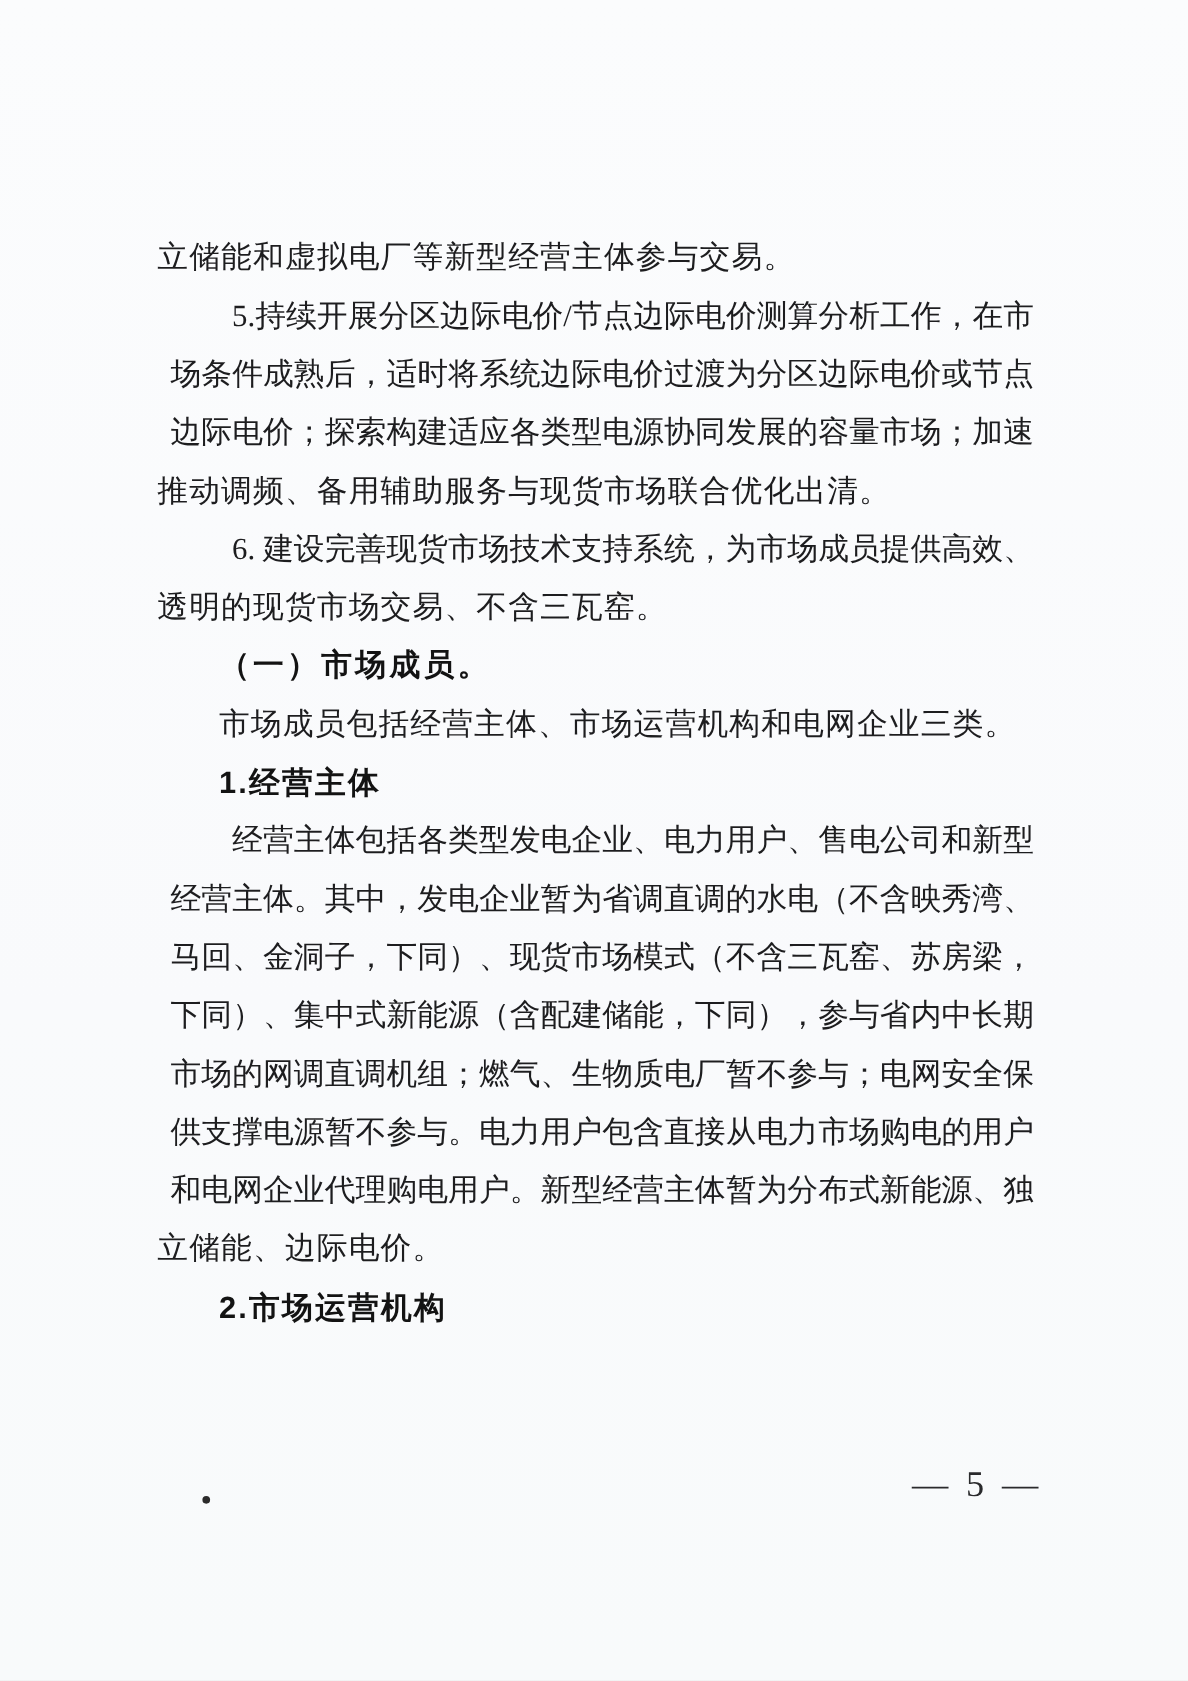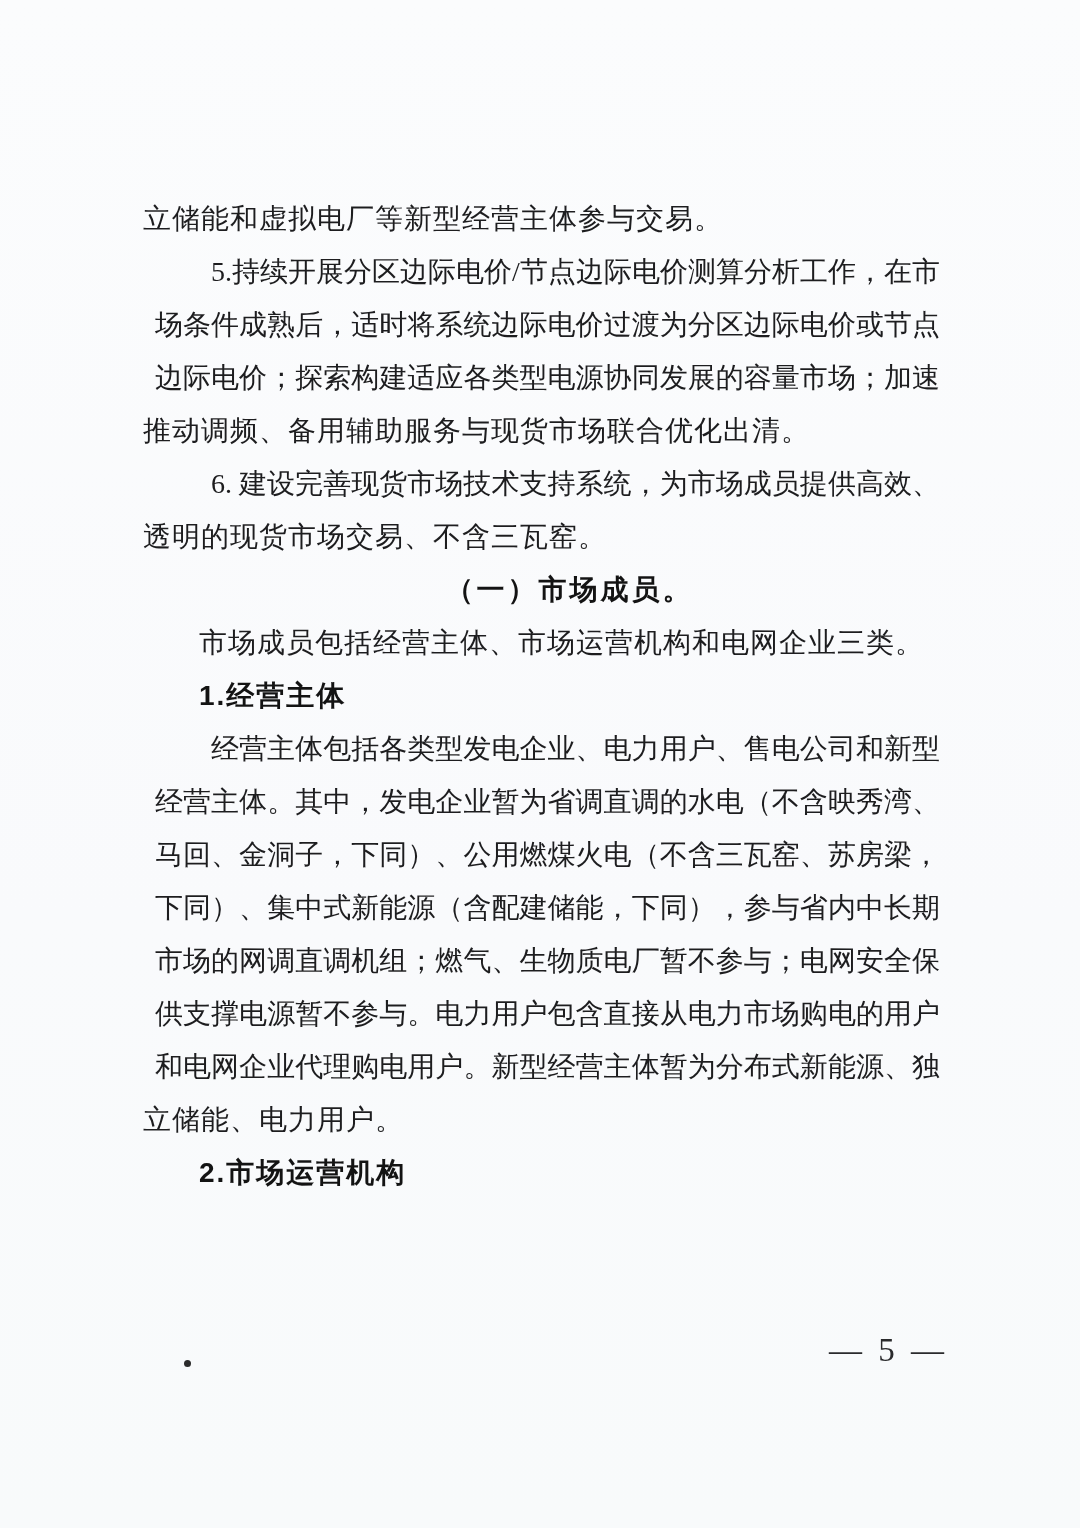--- a/index.html
+++ b/index.html
@@ -11,7 +11,7 @@
     color:#1d1d1f;
     overflow:hidden;
   }
-  .textblock{position:absolute;left:143px;top:192px;width:797px;}
+  .textblock{position:absolute;left:143px;top:208px;width:797px;}
   .ln{
     font-size:28px;
     line-height:53px;

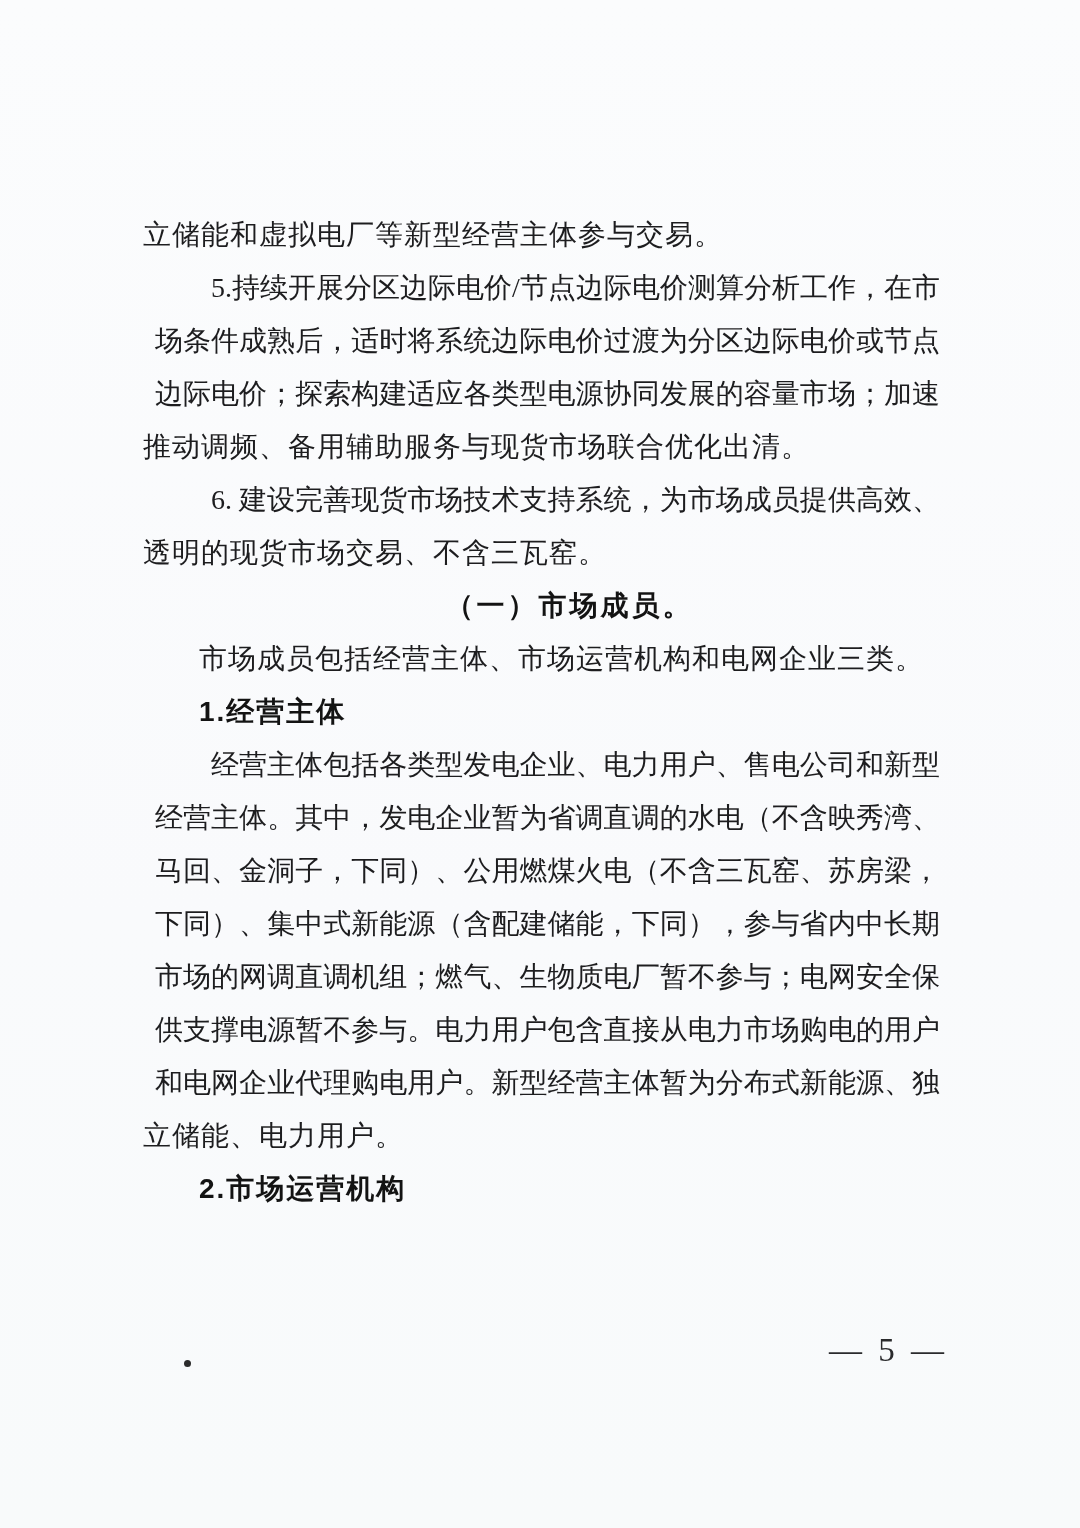--- a/index.html
+++ b/index.html
@@ -25,7 +25,7 @@
     font-family:"Liberation Sans","DejaVu Sans",sans-serif;
     font-weight:700;color:#131313;letter-spacing:2px;
   }
-  .kai{font-weight:700;color:#131313;letter-spacing:3px;text-align:center;}
+  .kai{font-weight:700;color:#131313;letter-spacing:3px;}
   .footer{
     position:absolute;top:1332px;right:132px;
     font-size:33px;color:#2a2a2c;letter-spacing:4px;

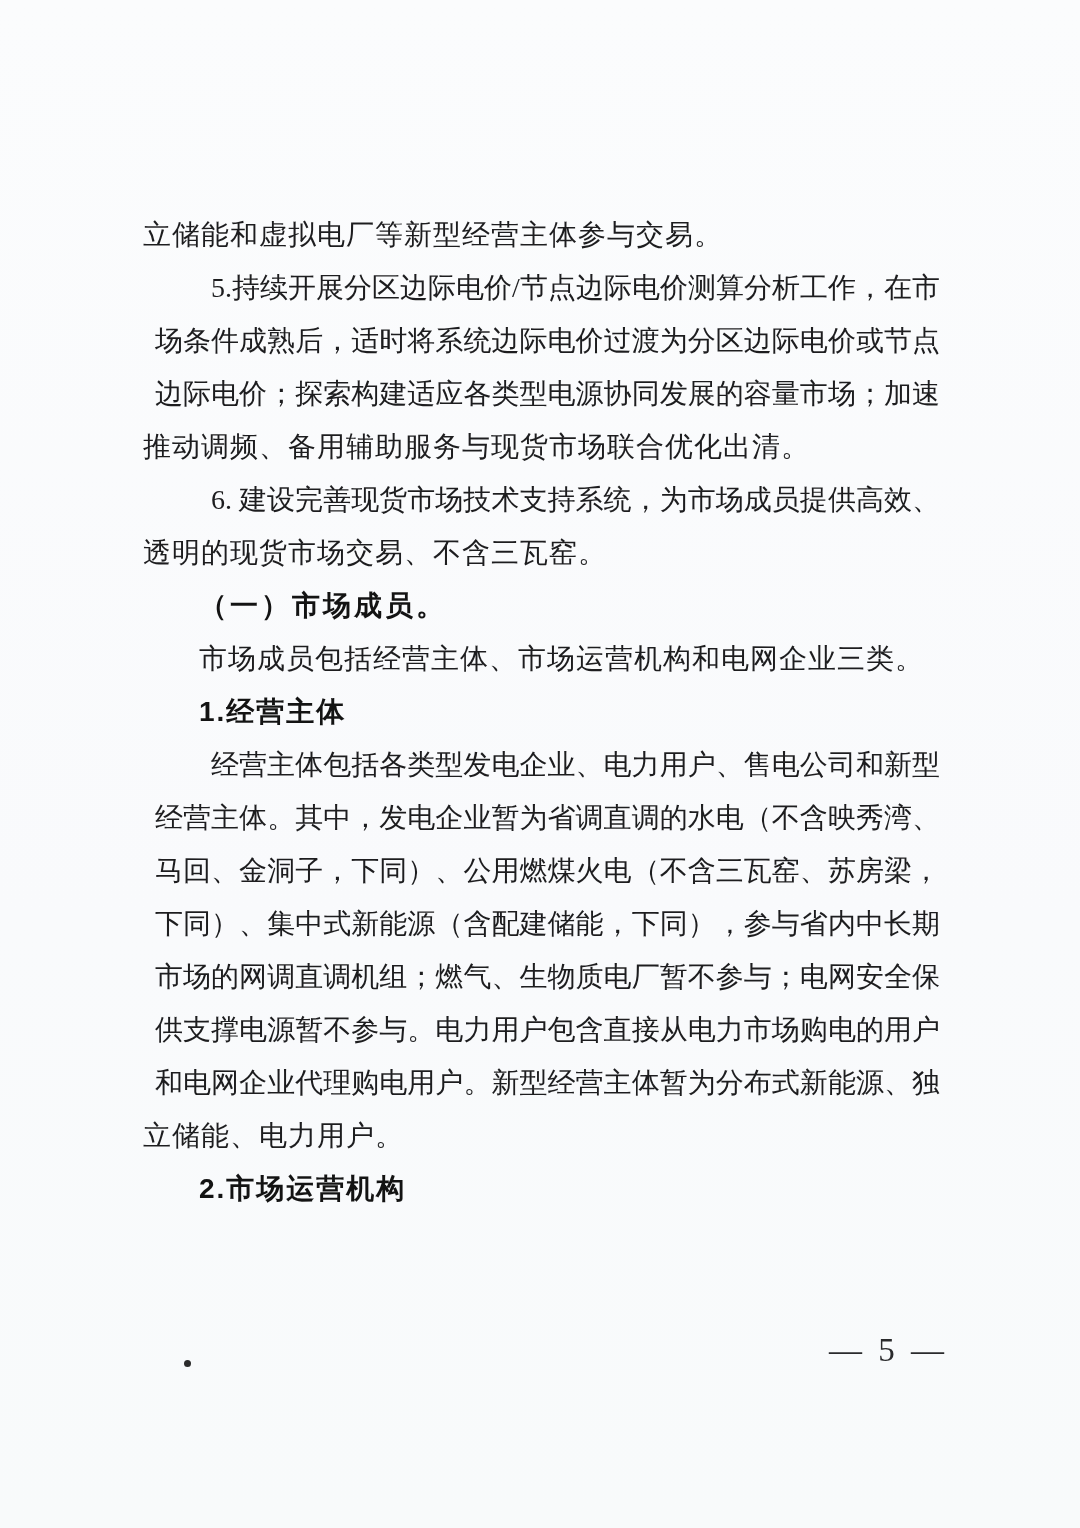--- a/index.html
+++ b/index.html
@@ -54,7 +54,7 @@
     <div class="ln ind hei">1.经营主体</div>
     <div class="ln ind j">经营主体包括各类型发电企业、电力用户、售电公司和新型</div>
     <div class="ln j">经营主体。其中，发电企业暂为省调直调的水电（不含映秀湾、</div>
-    <div class="ln j">马回、金洞子，下同）、公用燃煤火电（不含三瓦窑、苏房梁，</div>
+    <div class="ln j">马回、金洞子，下同）、现货市场模式（不含三瓦窑、苏房梁，</div>
     <div class="ln j">下同）、集中式新能源（含配建储能，下同），参与省内中长期</div>
     <div class="ln j">市场的网调直调机组；燃气、生物质电厂暂不参与；电网安全保</div>
     <div class="ln j">供支撑电源暂不参与。电力用户包含直接从电力市场购电的用户</div>

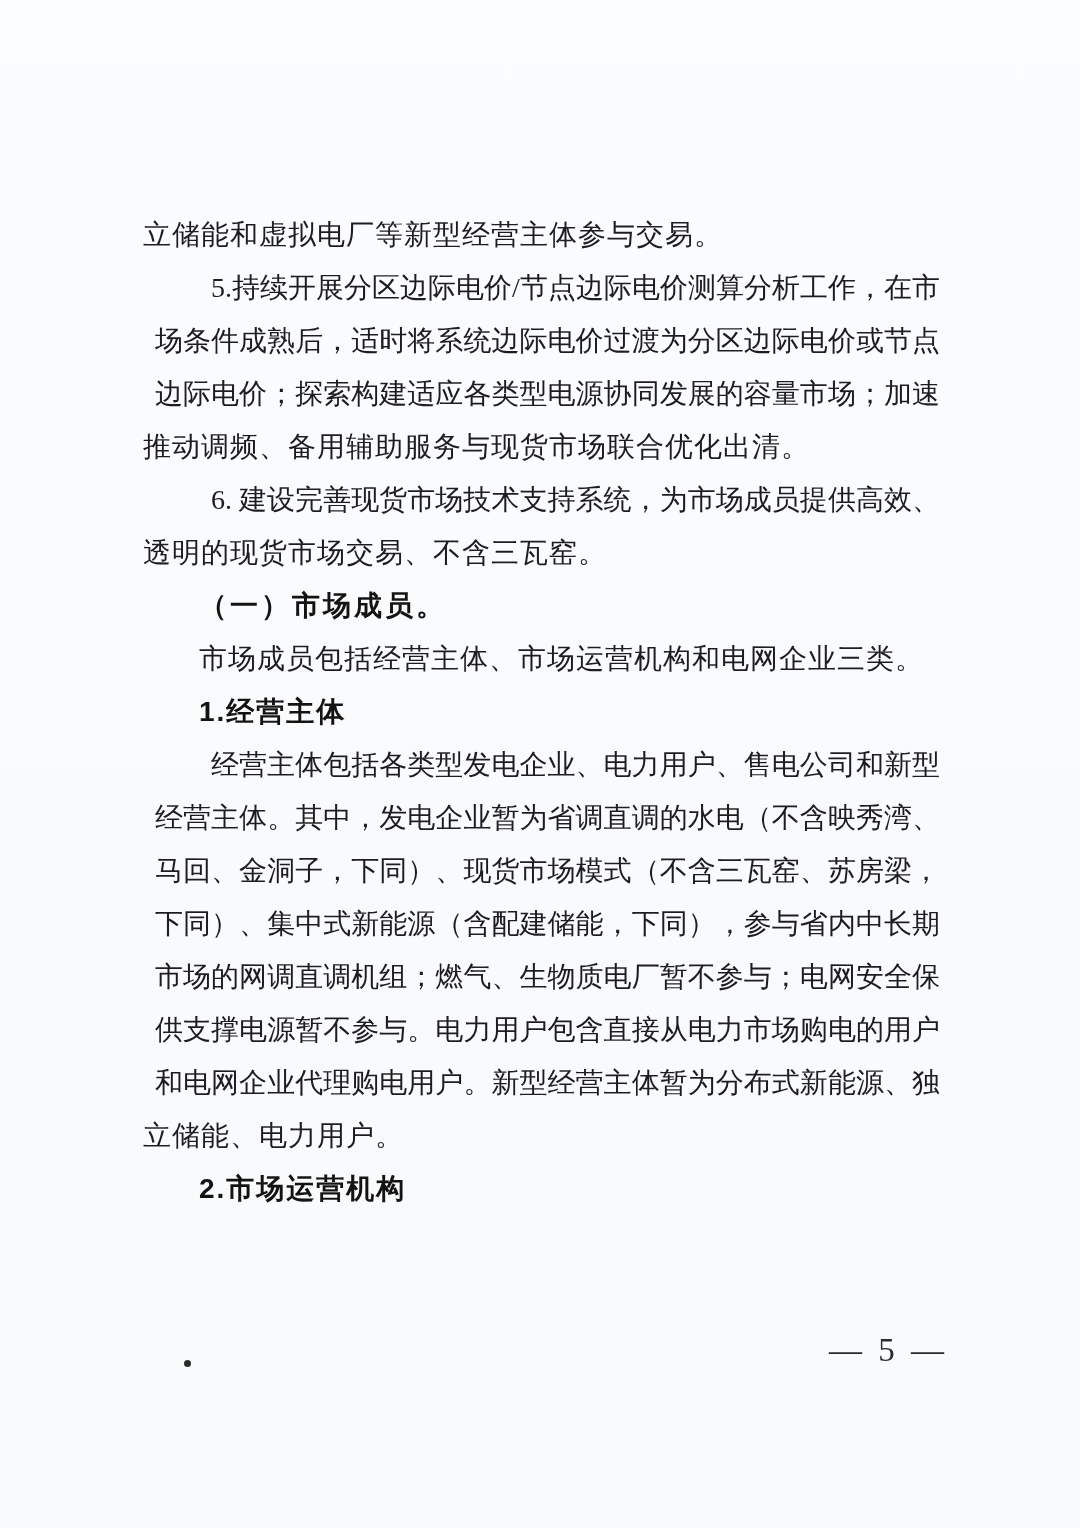--- a/index.html
+++ b/index.html
@@ -59,7 +59,7 @@
     <div class="ln j">市场的网调直调机组；燃气、生物质电厂暂不参与；电网安全保</div>
     <div class="ln j">供支撑电源暂不参与。电力用户包含直接从电力市场购电的用户</div>
     <div class="ln j">和电网企业代理购电用户。新型经营主体暂为分布式新能源、独</div>
-    <div class="ln left">立储能、电力用户。</div>
+    <div class="ln left">立储能、边际电价。</div>
     <div class="ln ind hei">2.市场运营机构</div>
   </div>
 

